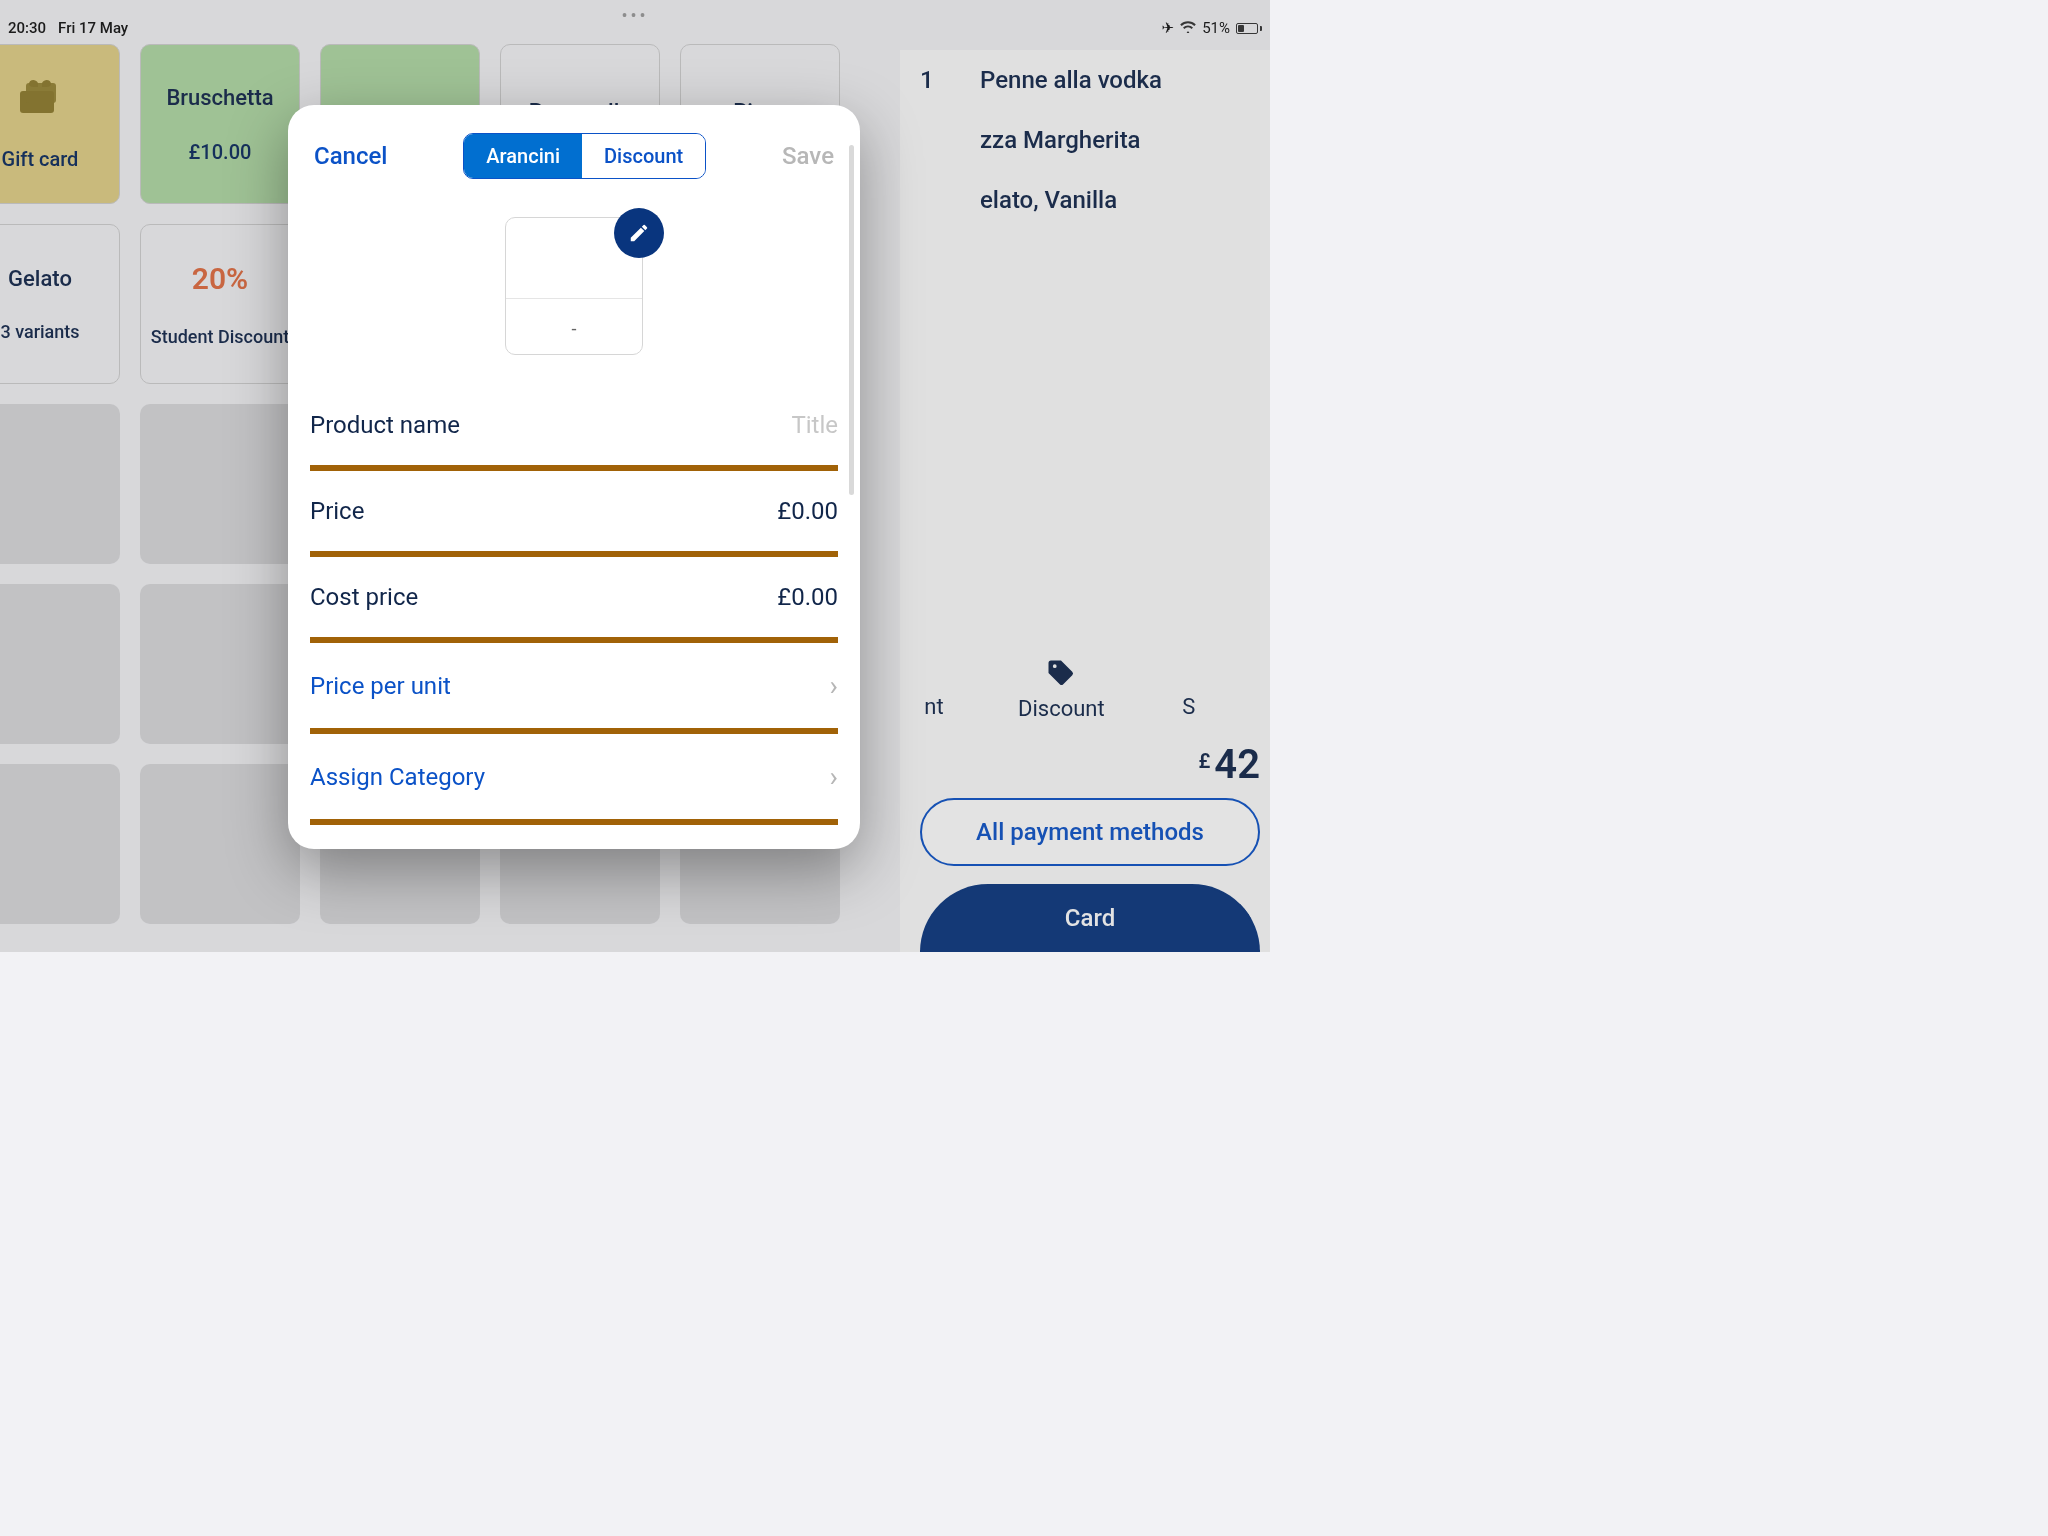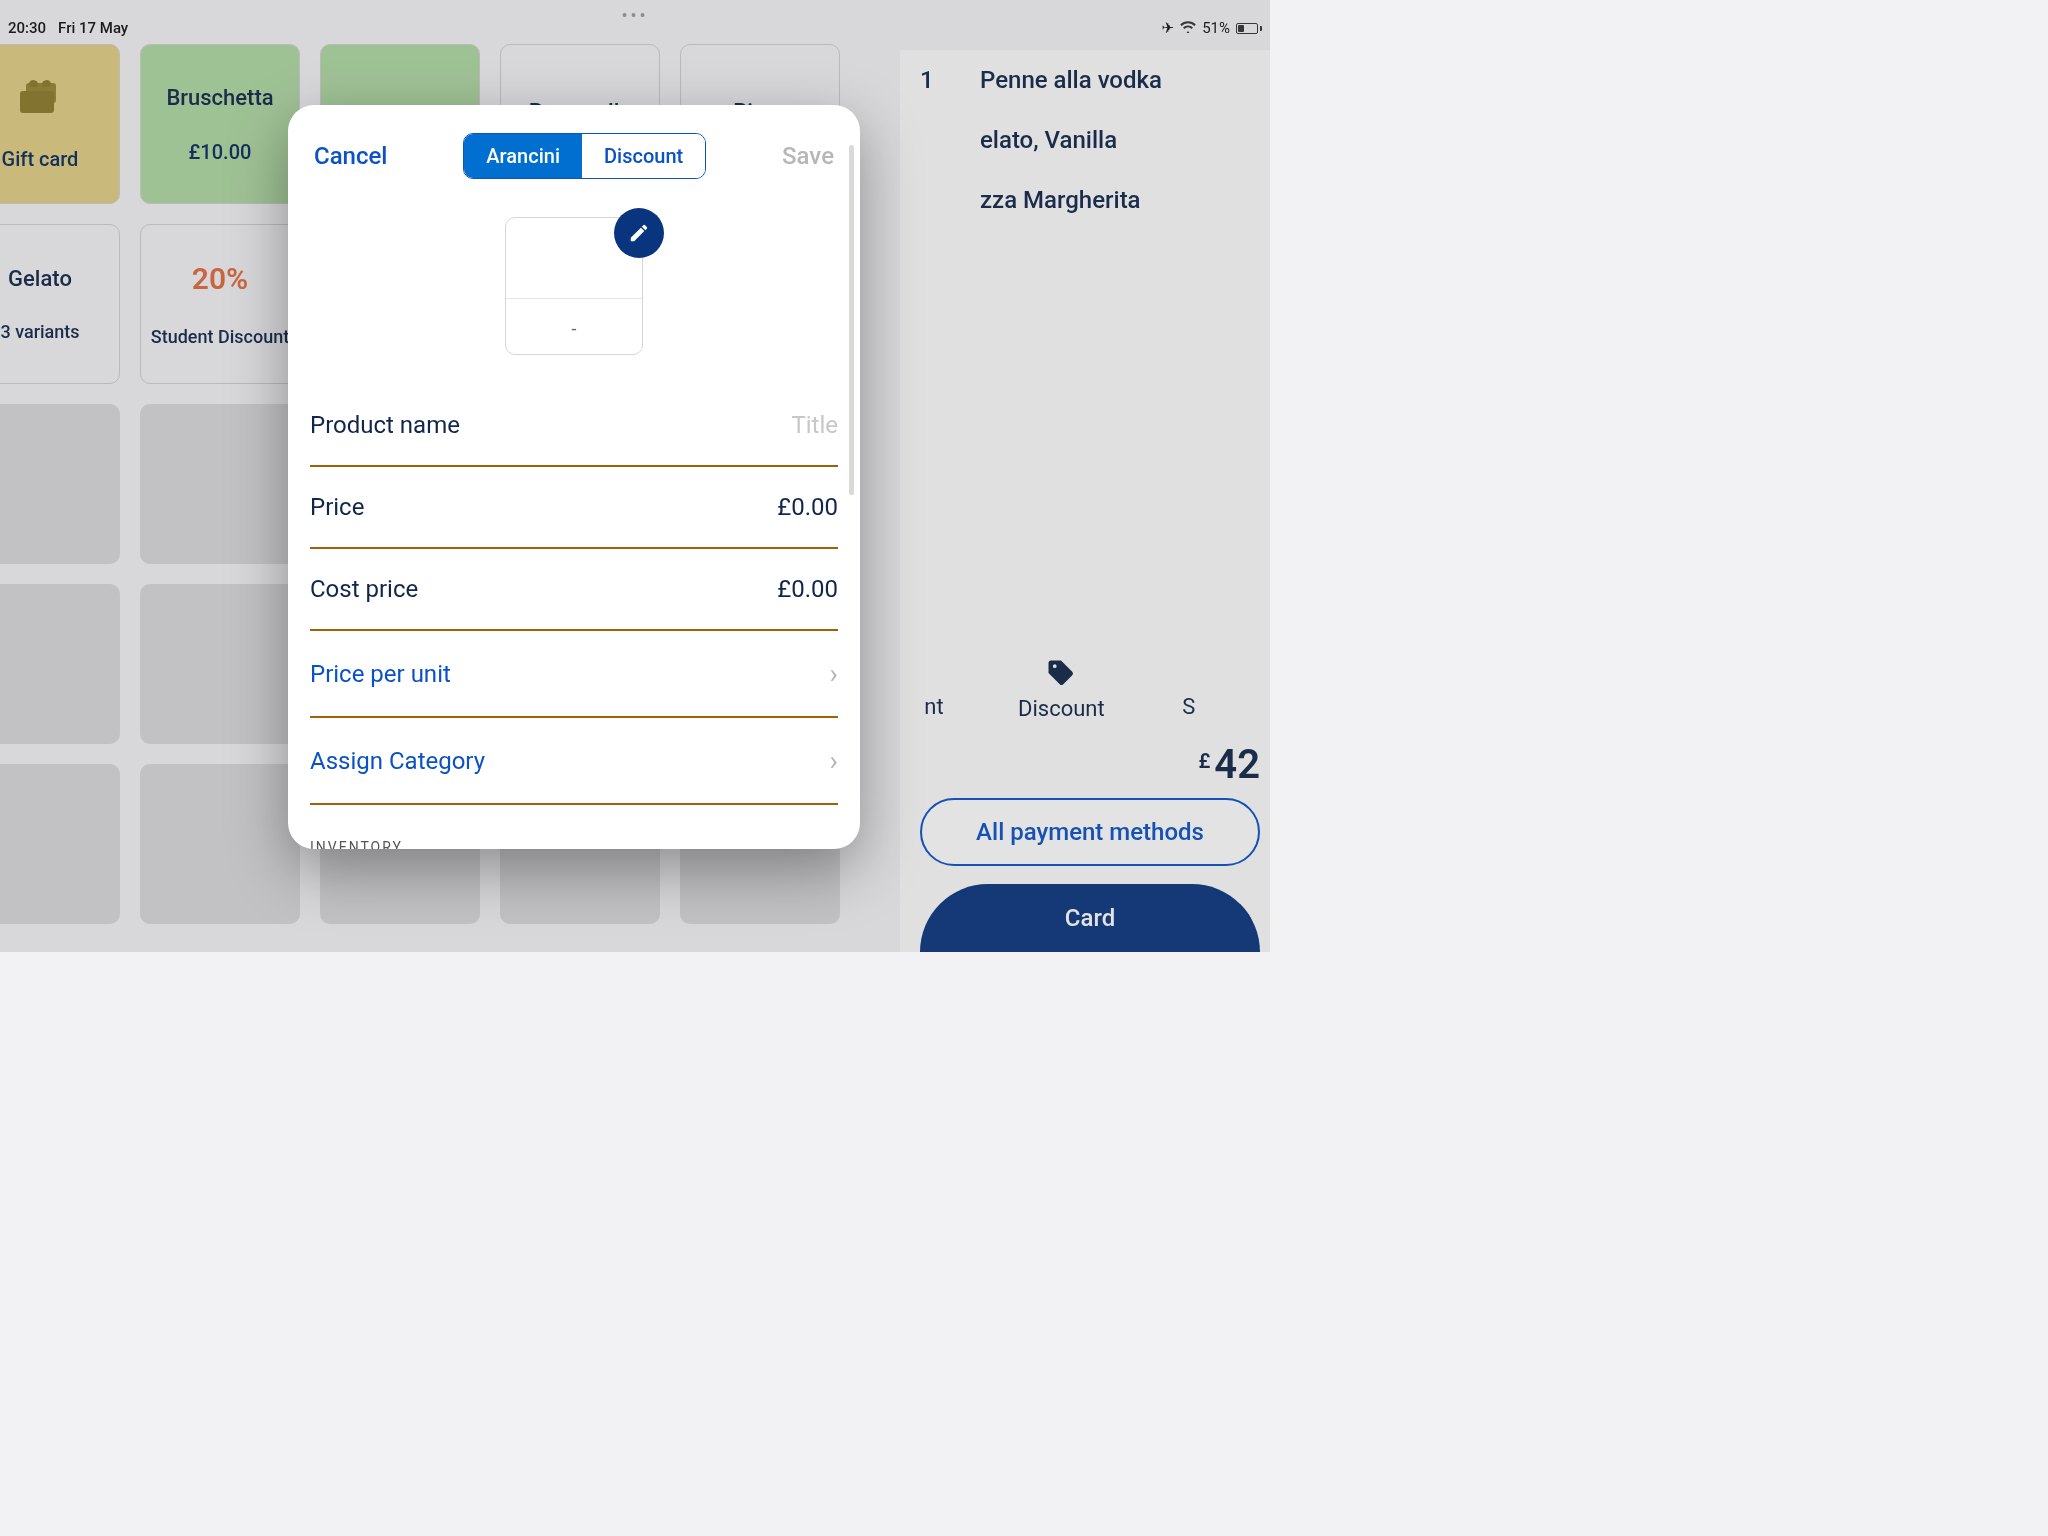--- a/index.html
+++ b/index.html
@@ -164,11 +164,11 @@
     </div>
     <div class="order-line">
       <span class="qty"></span>
-      <span>elato, Vanilla</span>
+      <span>zza Margherita</span>
     </div>
     <div class="order-line">
       <span class="qty"></span>
-      <span>zza Margherita</span>
+      <span>elato, Vanilla</span>
     </div>
 
     <div class="actions">

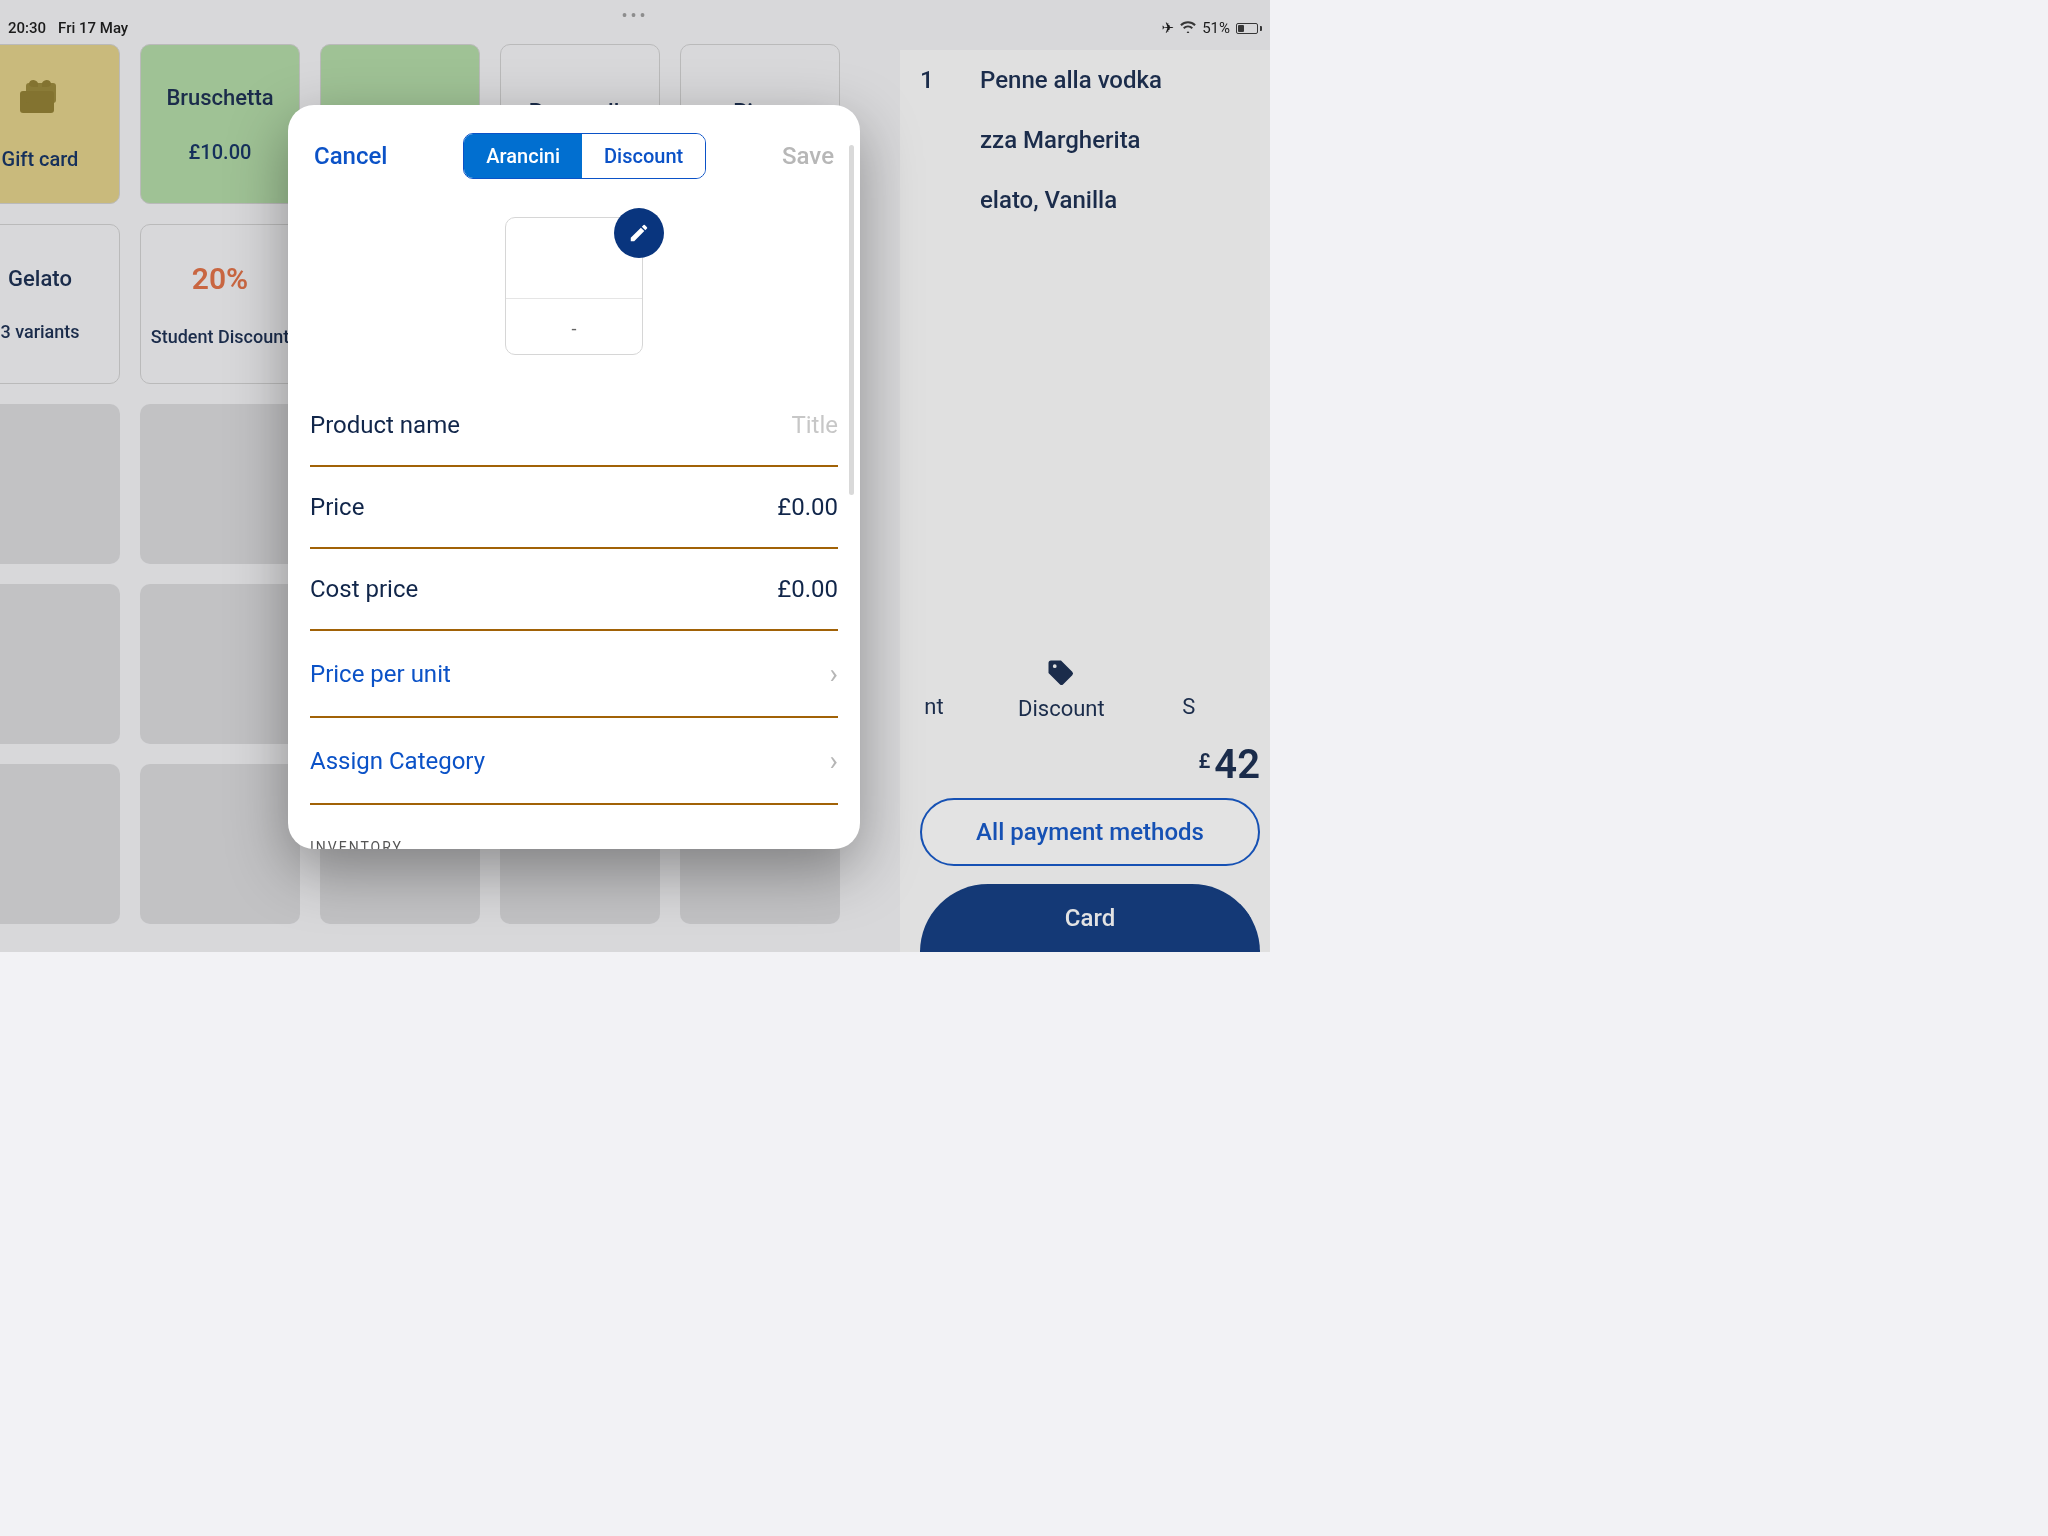--- a/index.html
+++ b/index.html
@@ -61,7 +61,7 @@
   .editfab { position:absolute; width:50px; height:50px; border-radius:50%; background:#09357e; top:-10px; right:-22px; display:flex; align-items:center; justify-content:center; }
 
   .form { padding: 0 22px; }
-  .row { display:flex; justify-content:space-between; align-items:center; padding: 26px 0; border-bottom:2px solid #a16207; font-size: 24px; }
+  .row { display:flex; justify-content:space-between; align-items:center; padding: 26px 0; border-bottom:6px solid #a16207; font-size: 24px; }
   .row .label { color:#11264a; }
   .row .value { color:#11264a; }
   .row.link .label { color:#0b52c7; }

